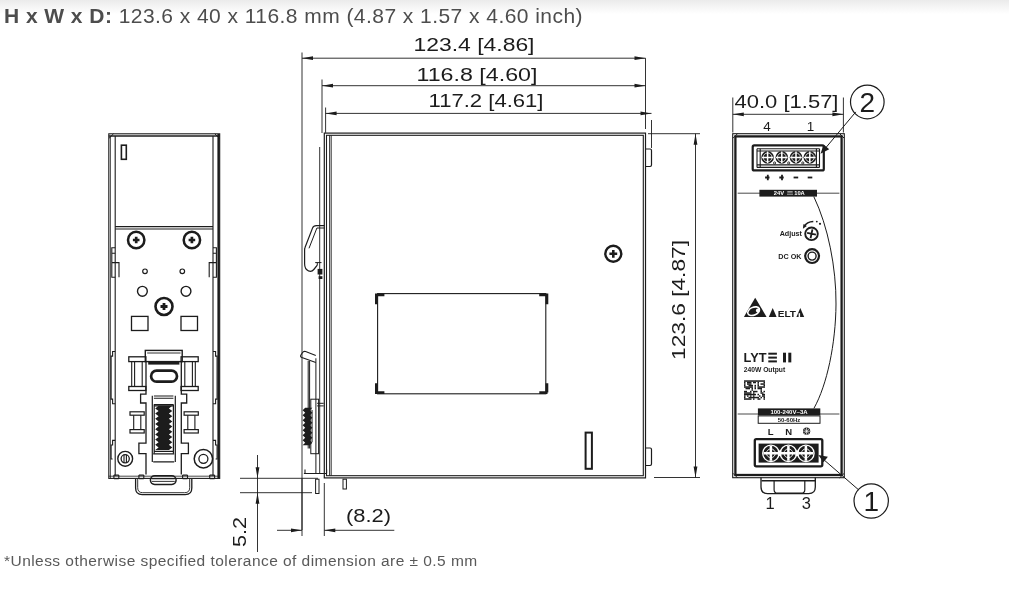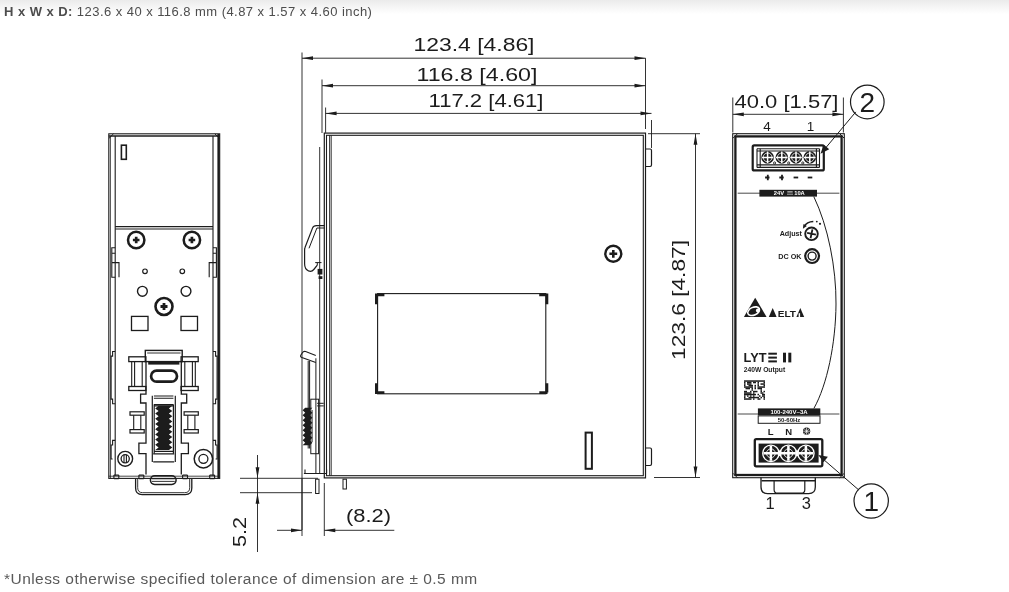--- a/index.html
+++ b/index.html
@@ -5,7 +5,7 @@
   html,body{margin:0;padding:0;background:#fff;}
   body{width:1009px;height:592px;position:relative;font-family:"Liberation Sans", sans-serif;overflow:hidden;}
   .hdr{position:absolute;left:0;top:0;width:1009px;height:14px;background:linear-gradient(#ebebeb,#ffffff);}
-  .toptext{position:absolute;left:4px;top:4px;font-size:13px;letter-spacing:0.45px;color:#4d4d4d;}
+  .toptext{position:absolute;left:4px;top:4px;font-size:21px;letter-spacing:0.45px;color:#4d4d4d;}
   .bottext{position:absolute;left:4px;top:552px;font-size:15.5px;letter-spacing:0.45px;color:#595959;margin-top:18px;}
   svg{position:absolute;left:0;top:0;}
   text{font-family:"Liberation Sans", sans-serif;}

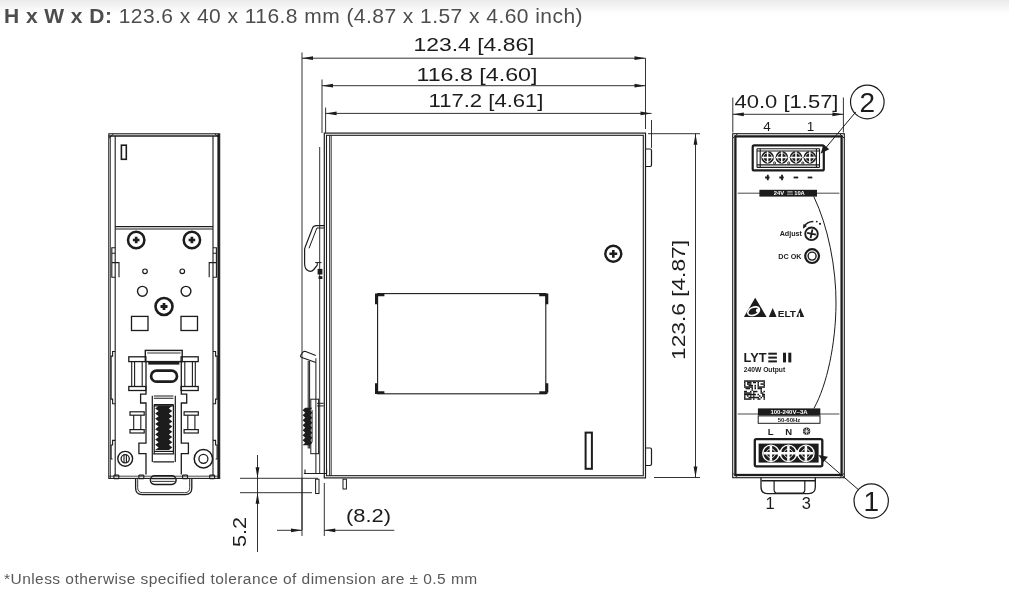--- a/index.html
+++ b/index.html
@@ -6,7 +6,7 @@
   body{width:1009px;height:592px;position:relative;font-family:"Liberation Sans", sans-serif;overflow:hidden;}
   .hdr{position:absolute;left:0;top:0;width:1009px;height:14px;background:linear-gradient(#ebebeb,#ffffff);}
   .toptext{position:absolute;left:4px;top:4px;font-size:21px;letter-spacing:0.45px;color:#4d4d4d;}
-  .bottext{position:absolute;left:4px;top:552px;font-size:15.5px;letter-spacing:0.45px;color:#595959;margin-top:18px;}
+  .bottext{position:absolute;left:4px;top:552px;font-size:15.5px;letter-spacing:0.45px;color:#595959;}
   svg{position:absolute;left:0;top:0;}
   text{font-family:"Liberation Sans", sans-serif;}
 </style>

